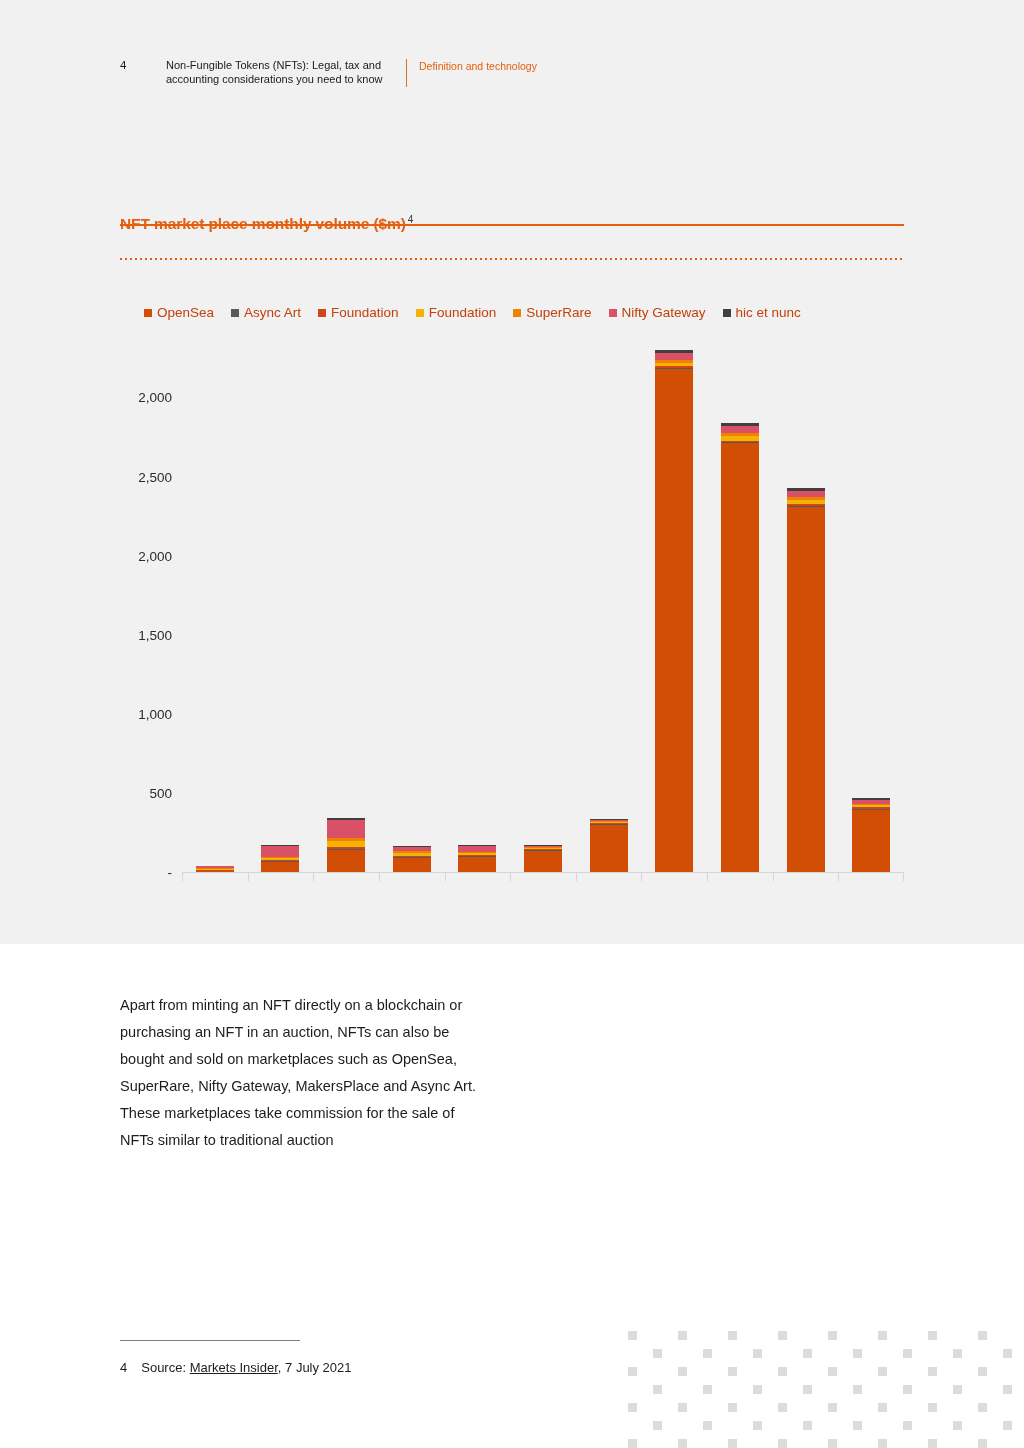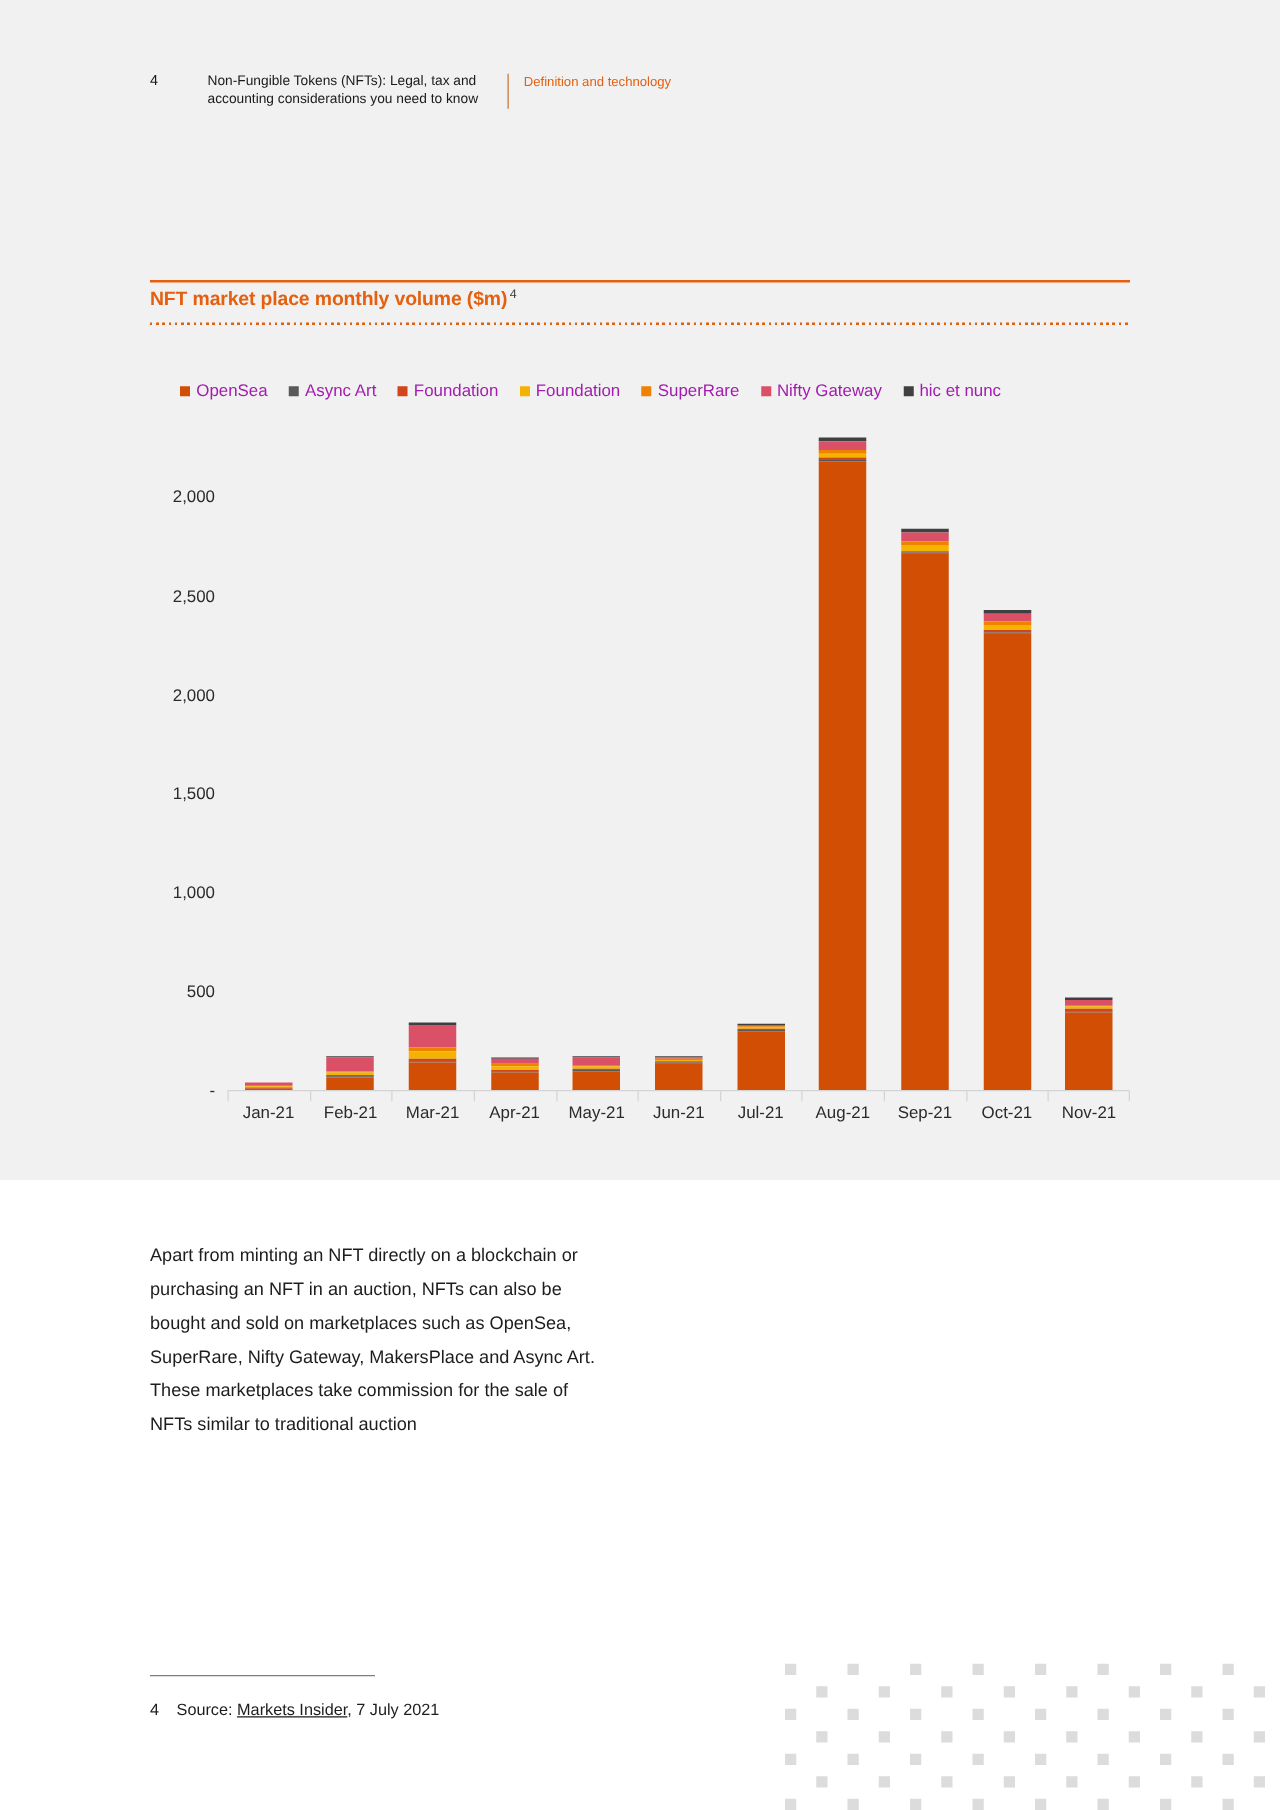--- a/index.html
+++ b/index.html
@@ -71,7 +71,7 @@
   .chart-title {
     position: absolute;
     left: 120px;
-    top: 230px;
+    top: 214px;
     font-size: 15.5px;
     font-weight: bold;
     color: #e4600f;

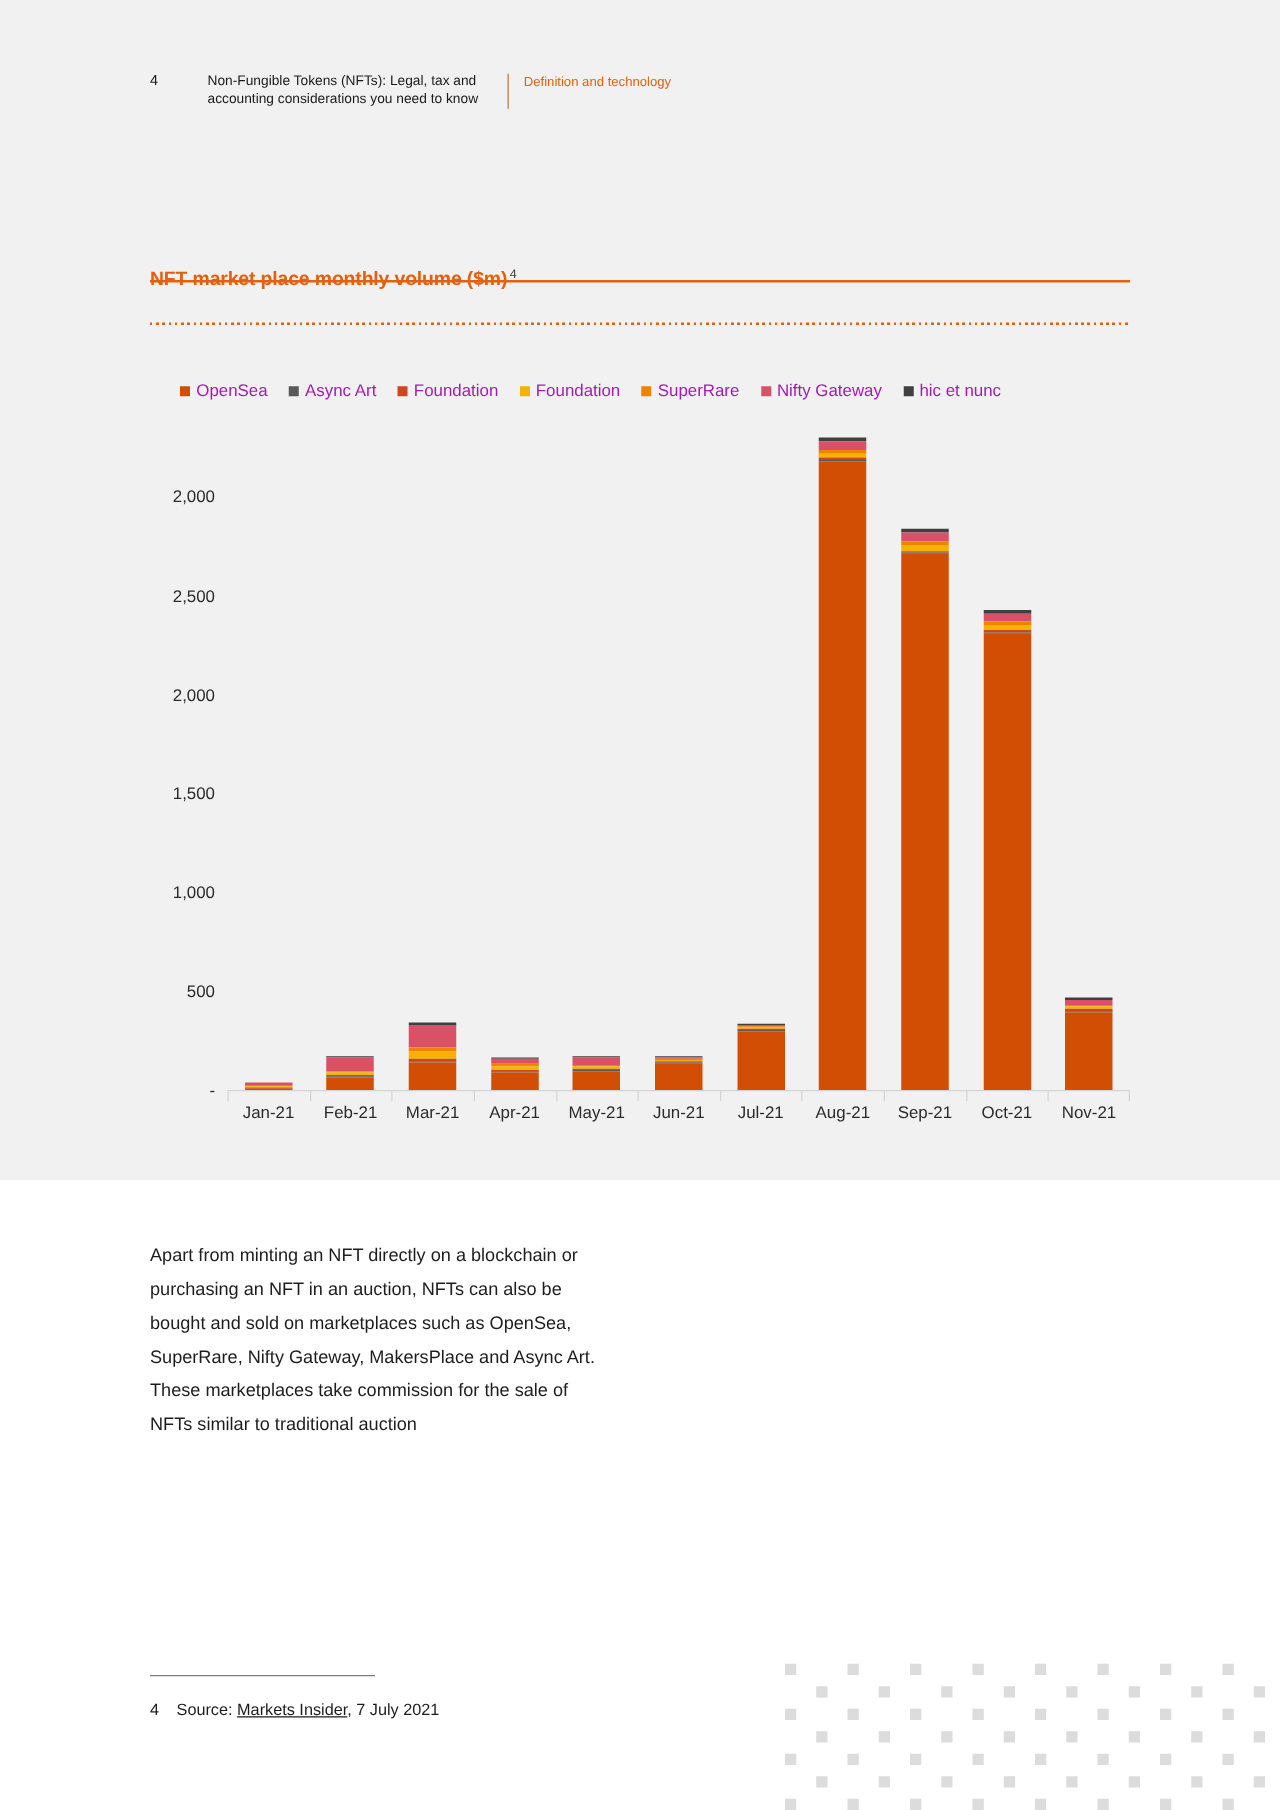--- a/index.html
+++ b/index.html
@@ -104,7 +104,7 @@
     align-items: center;
     gap: 17px;
     font-size: 13.5px;
-    color: #a21caf;
+    color: #c2410c;
   }
   .legend-item {
     display: flex;

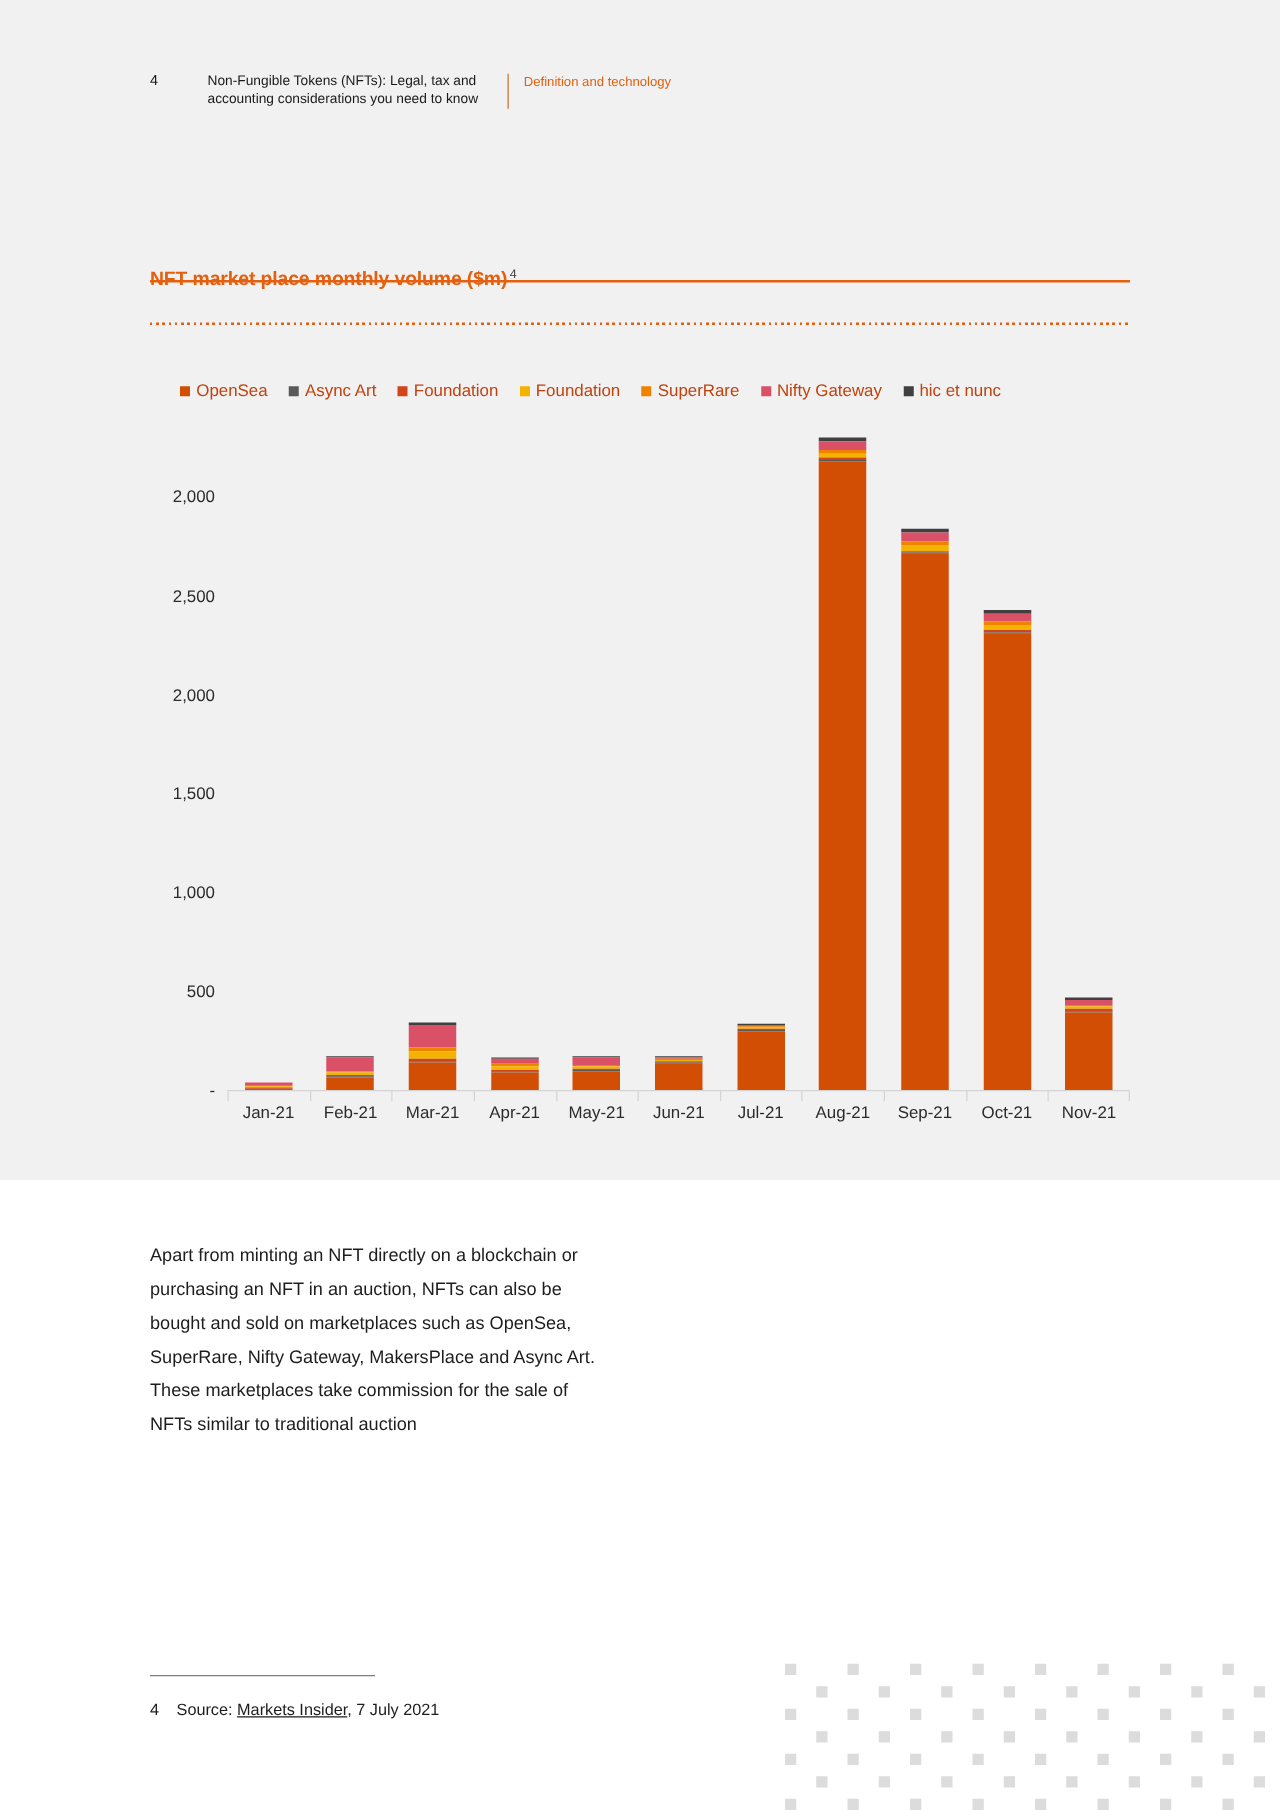--- a/index.html
+++ b/index.html
@@ -424,19 +424,6 @@
         <div class="tick" style="left: 590.727px;"></div>
         <div class="tick" style="left: 656.364px;"></div>
         <div class="tick" style="left: 721px;"></div>
-      </div>
-    <div class="x-axis-labels" id="x-axis">
-        <div class="x-label" style="left: 32.8182px;">Jan-21</div>
-        <div class="x-label" style="left: 98.4545px;">Feb-21</div>
-        <div class="x-label" style="left: 164.091px;">Mar-21</div>
-        <div class="x-label" style="left: 229.727px;">Apr-21</div>
-        <div class="x-label" style="left: 295.364px;">May-21</div>
-        <div class="x-label" style="left: 361px;">Jun-21</div>
-        <div class="x-label" style="left: 426.636px;">Jul-21</div>
-        <div class="x-label" style="left: 492.273px;">Aug-21</div>
-        <div class="x-label" style="left: 557.909px;">Sep-21</div>
-        <div class="x-label" style="left: 623.545px;">Oct-21</div>
-        <div class="x-label" style="left: 689.182px;">Nov-21</div>
       </div>
   </div>
 </div>

